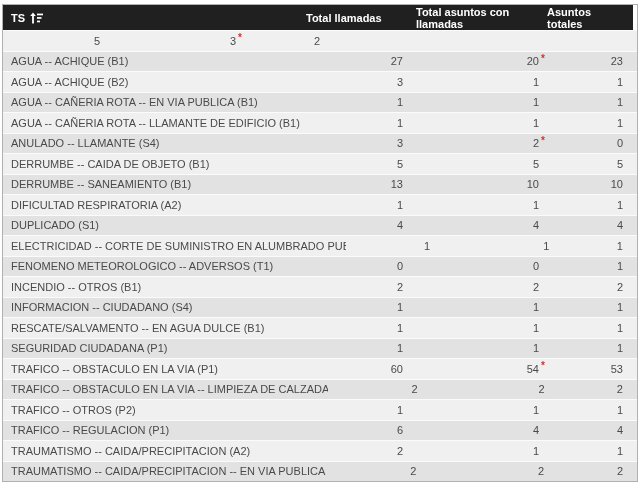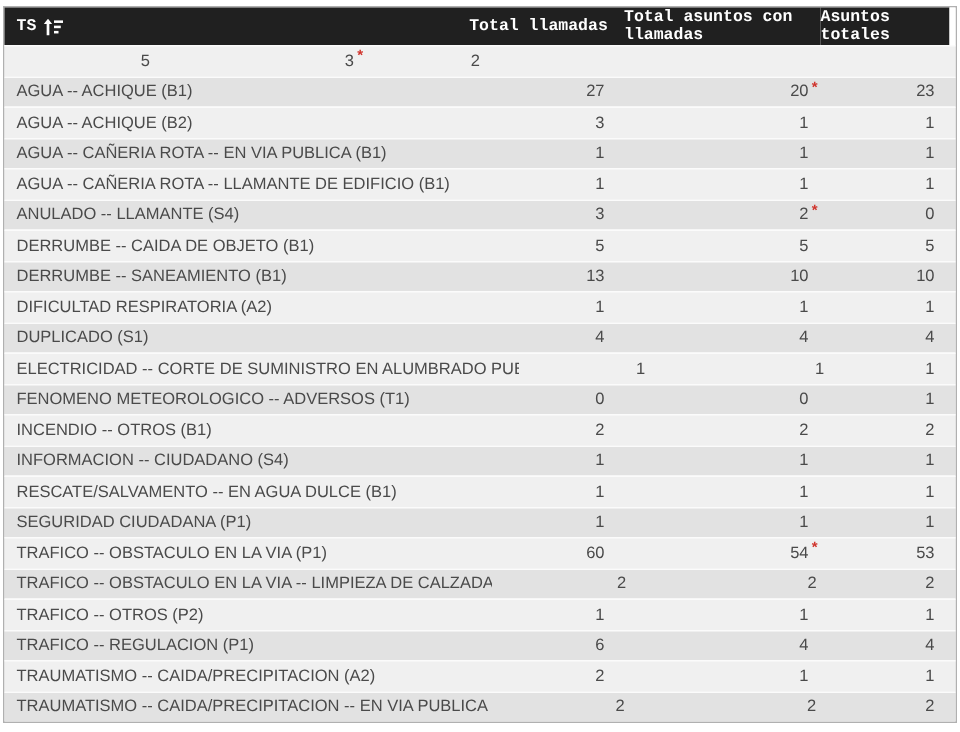--- a/index.html
+++ b/index.html
@@ -25,7 +25,7 @@
     font-weight: bold;
     color: #ffffff;
   }
-  .header-row .hcell { background: #202020; height: 25px; display: flex; align-items: center; font-family: Liberation Mono, monospace; }
+  .header-row .hcell { background: #202020; height: 25px; display: flex; align-items: center; }
   .hc1 { flex: 1 1 auto; padding-left: 8px; }
   .hc2 { width: 110px; justify-content: center; padding-right: 4px; }
   .hc3 { width: 131px; justify-content: center; padding-right: 4px; }

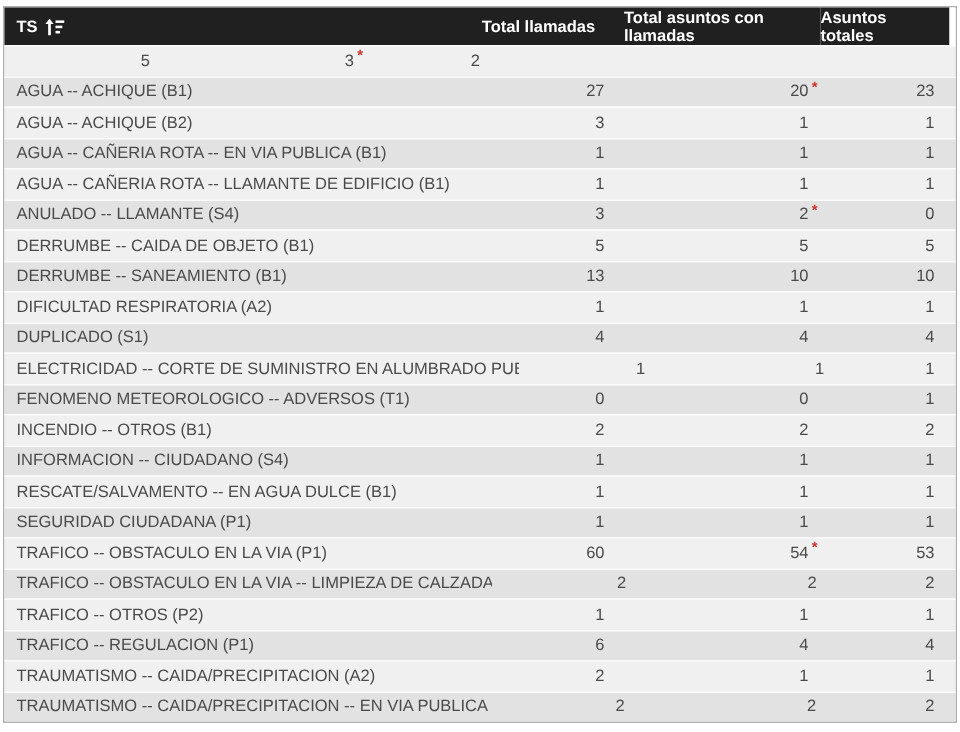--- a/index.html
+++ b/index.html
@@ -27,7 +27,7 @@
   }
   .header-row .hcell { background: #202020; height: 25px; display: flex; align-items: center; }
   .hc1 { flex: 1 1 auto; padding-left: 8px; }
-  .hc2 { width: 110px; justify-content: center; padding-right: 4px; }
+  .hc2 { width: 110px; justify-content: flex-start; padding-right: 4px; }
   .hc3 { width: 131px; justify-content: center; padding-right: 4px; }
   .hc4 { width: 86px;  justify-content: flex-end; padding-right: 8px; }
   .header-row::after { content: ""; width: 4px; height: 25px; background: #ffffff; }

